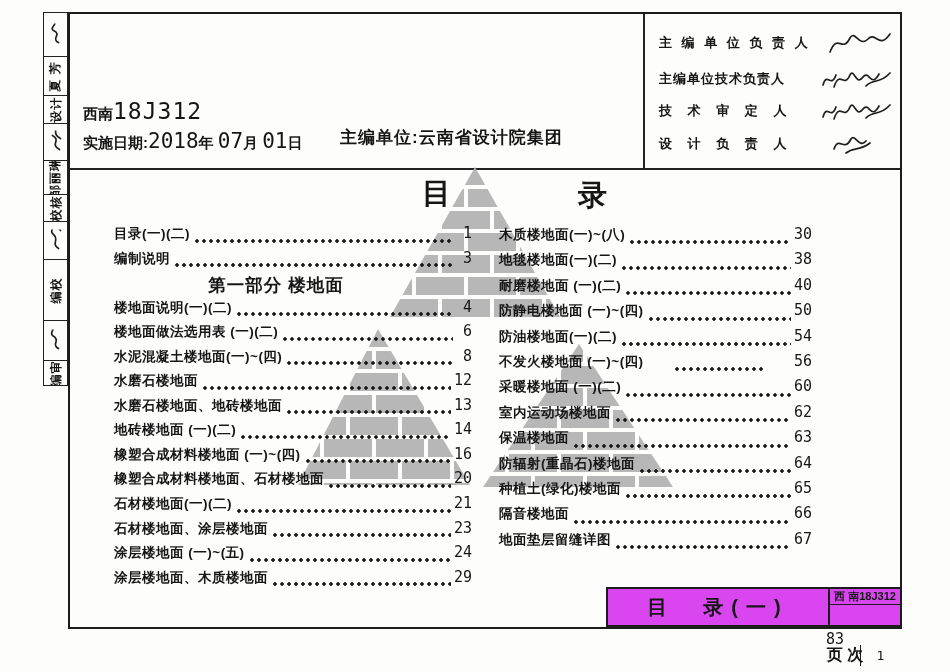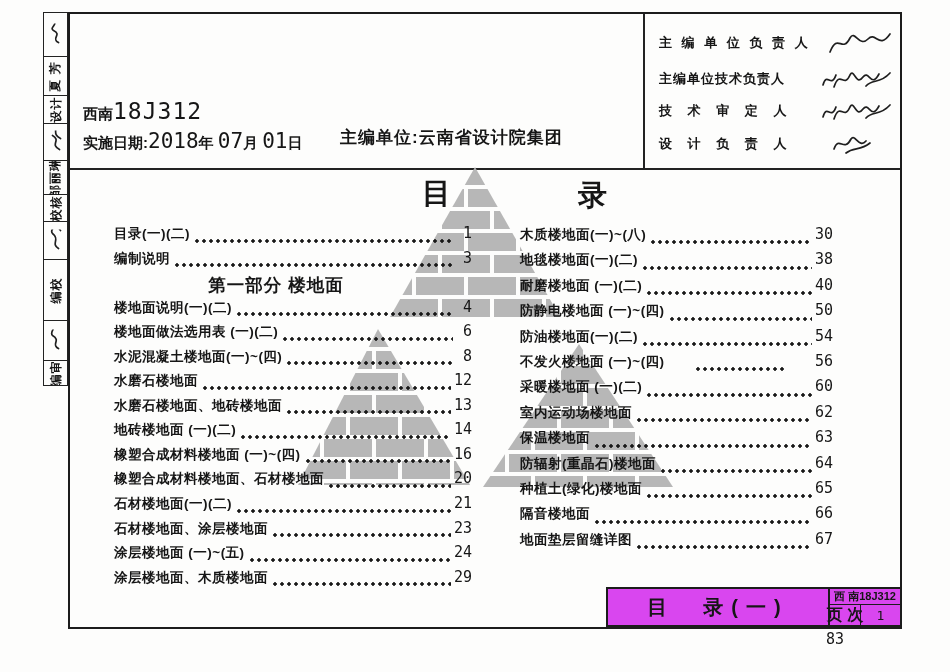--- a/index.html
+++ b/index.html
@@ -272,7 +272,7 @@
           <span class="p">29</span>
         </div>
       </div>
-    <div class="tcol" id="tocR" style="left:450px;top:211px;width:313px">
+    <div class="tcol" id="tocR" style="left:429px;top:211px;width:313px">
         <div class="trow" style="height: 25.4px;">
           <span class="t">木质楼地面(一)~(八)</span>
           <span class="dots"></span>

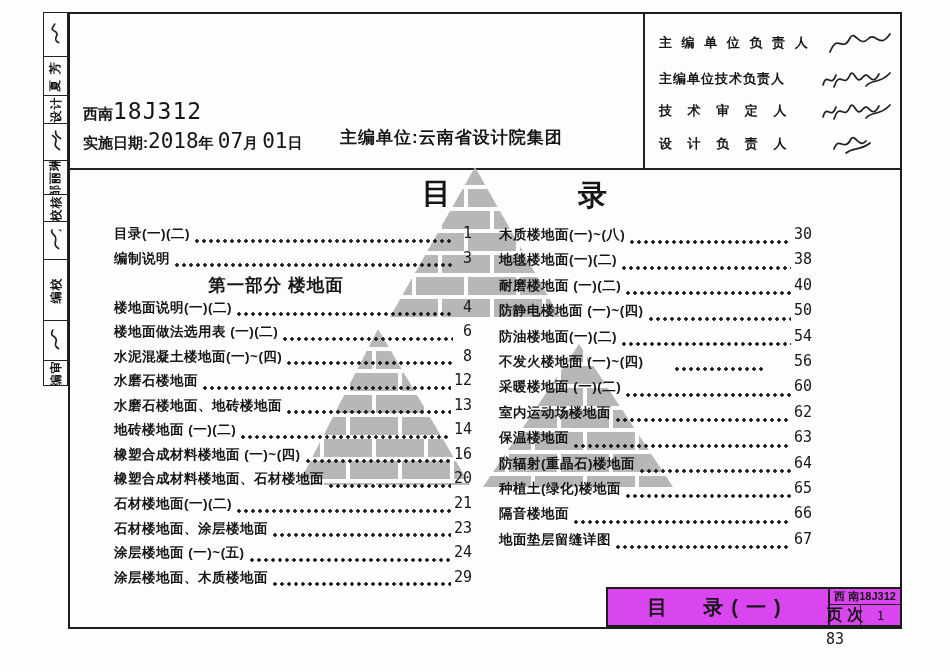--- a/index.html
+++ b/index.html
@@ -69,7 +69,7 @@
     flex:1;display:flex;align-items:center;justify-content:center;
     font-size:20px;font-weight:bold;letter-spacing:8px;border-right:2px solid #1c1c1c;
   }
-  .fbar .meta{width:70px;display:flex;flex-direction:column;}
+  .fbar .meta{width:70px;display:flex;flex-direction:column;gap:40px;}
   .fbar .mcode{height:15px;border-bottom:1.5px solid #1c1c1c;display:flex;align-items:center;
     justify-content:center;font-size:11px;font-weight:bold;white-space:nowrap;}
   .fbar .mrow{flex:1;display:flex;}

